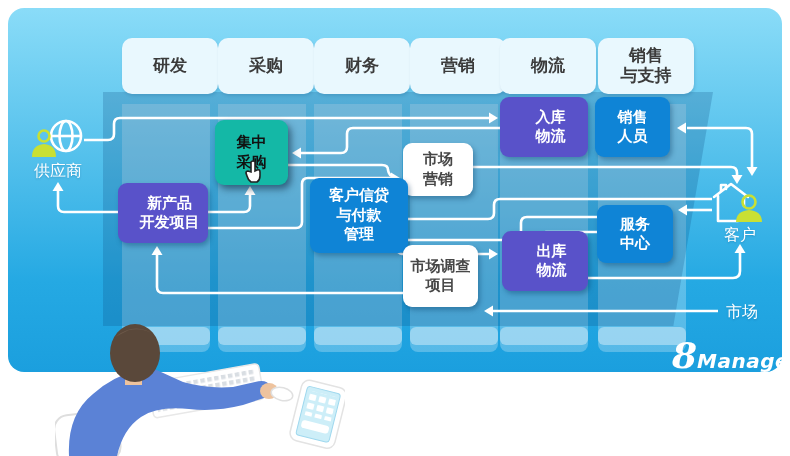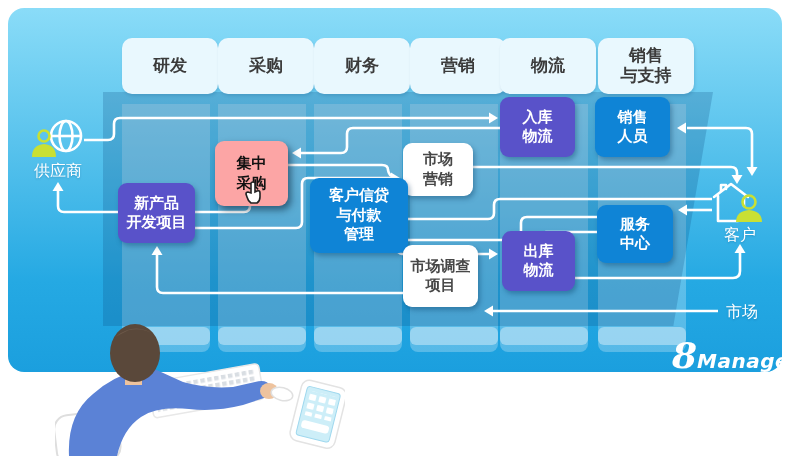--- a/index.html
+++ b/index.html
@@ -40,7 +40,7 @@
     font-size:15px;font-weight:bold;line-height:1.3;text-align:center;
     box-shadow:2px 3px 5px rgba(0,50,90,0.35);
   }
-  .box.purple{background:#5952c9;color:#ffffff;}
+  .box.purple{background:#5952c9;color:#ffffff;padding-left:13px;}
   .box.blue{background:#0f84d6;color:#ffffff;}
   .box.white{background:#ffffff;color:#474747;}
   .box.yellow{background:#fca5a5;color:#111111;box-shadow:3px 4px 7px rgba(0,20,40,0.5);margin-top:21px;}

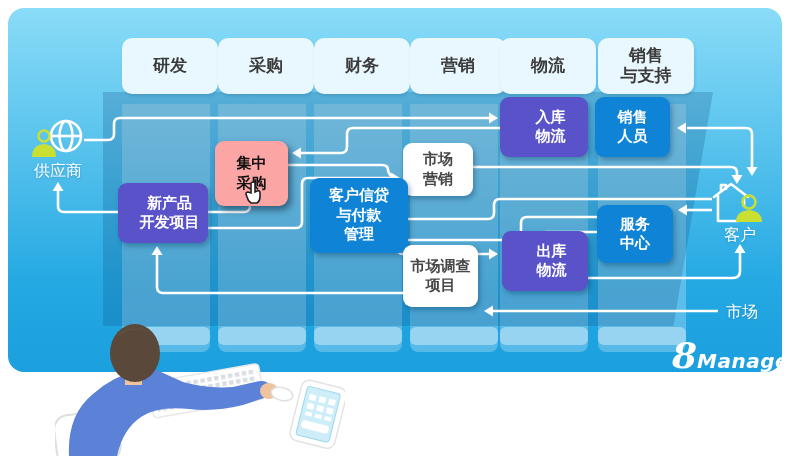--- a/index.html
+++ b/index.html
@@ -43,7 +43,7 @@
   .box.purple{background:#5952c9;color:#ffffff;padding-left:13px;}
   .box.blue{background:#0f84d6;color:#ffffff;}
   .box.white{background:#ffffff;color:#474747;}
-  .box.yellow{background:#fca5a5;color:#111111;box-shadow:3px 4px 7px rgba(0,20,40,0.5);margin-top:21px;}
+  .box.yellow{background:#14b8a6;color:#111111;box-shadow:3px 4px 7px rgba(0,20,40,0.5);}
   .actor-label{
     position:absolute;color:#ffffff;font-weight:normal;font-size:16px;text-align:center;z-index:5;
     text-shadow:0 1px 2px rgba(0,60,110,0.25);

